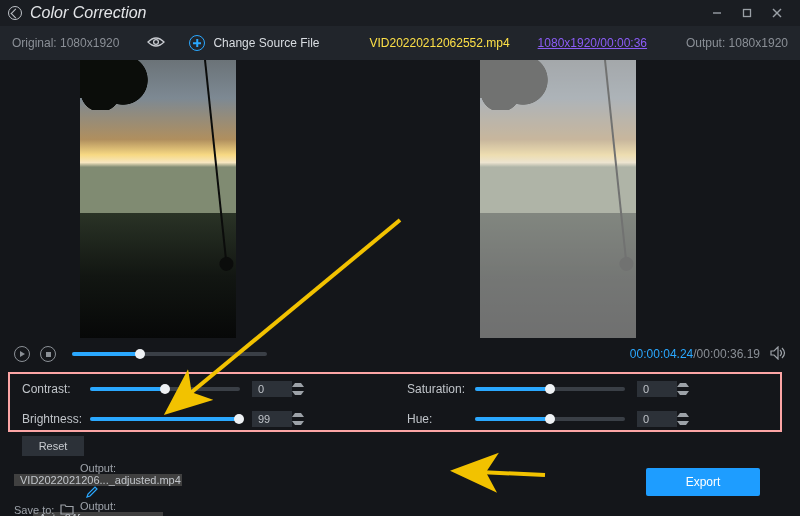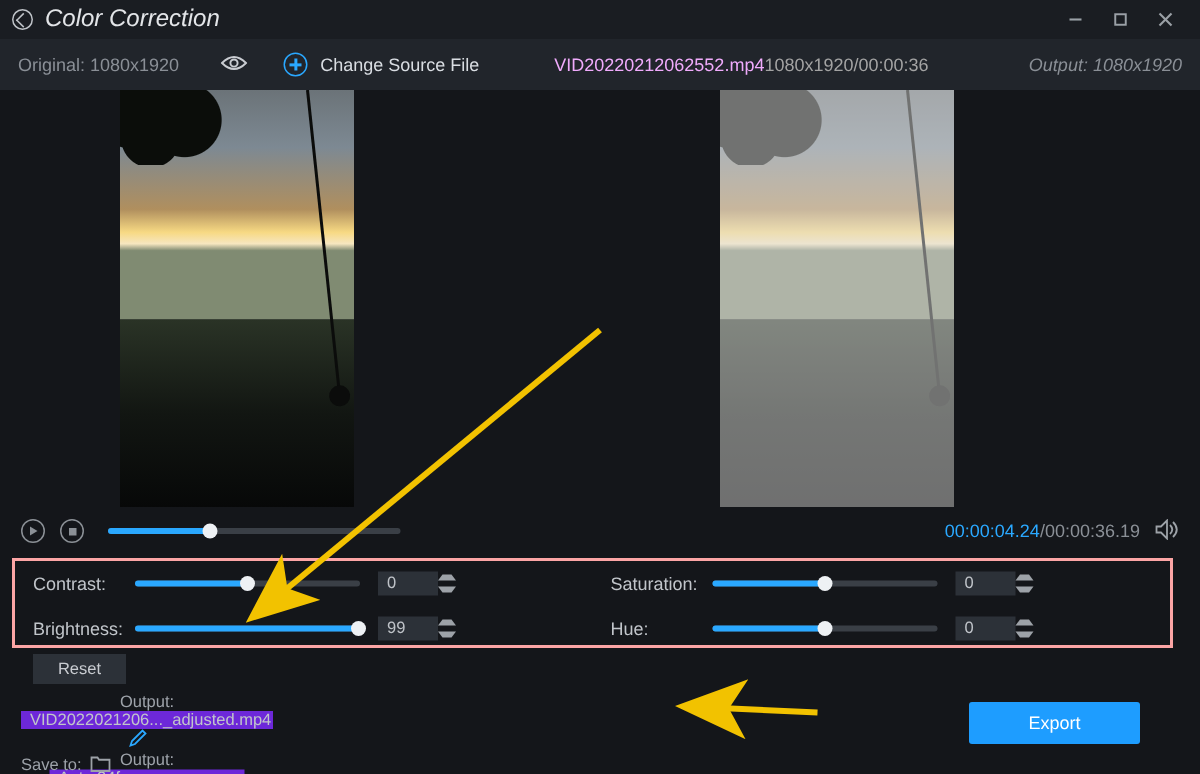--- a/index.html
+++ b/index.html
@@ -19,7 +19,7 @@
   .t-plus::before,.t-plus::after{content:'';position:absolute;background:#2aa8ff;}
   .t-plus::before{left:3px; right:3px; top:50%; height:1.5px; transform:translateY(-50%);}
   .t-plus::after{top:3px; bottom:3px; left:50%; width:1.5px; transform:translateX(-50%);}
-  .t-file { margin-left:50px; color:#f0abfc;}
+  .t-file { margin-left:50px; color:#fde047;}
   .t-dim { color:#a3a3a3; }
   .t-out { margin-left:auto; color:#8a8f96;font-style:italic;}
   .preview-area { height:278px; background:#14161a; position:relative; }

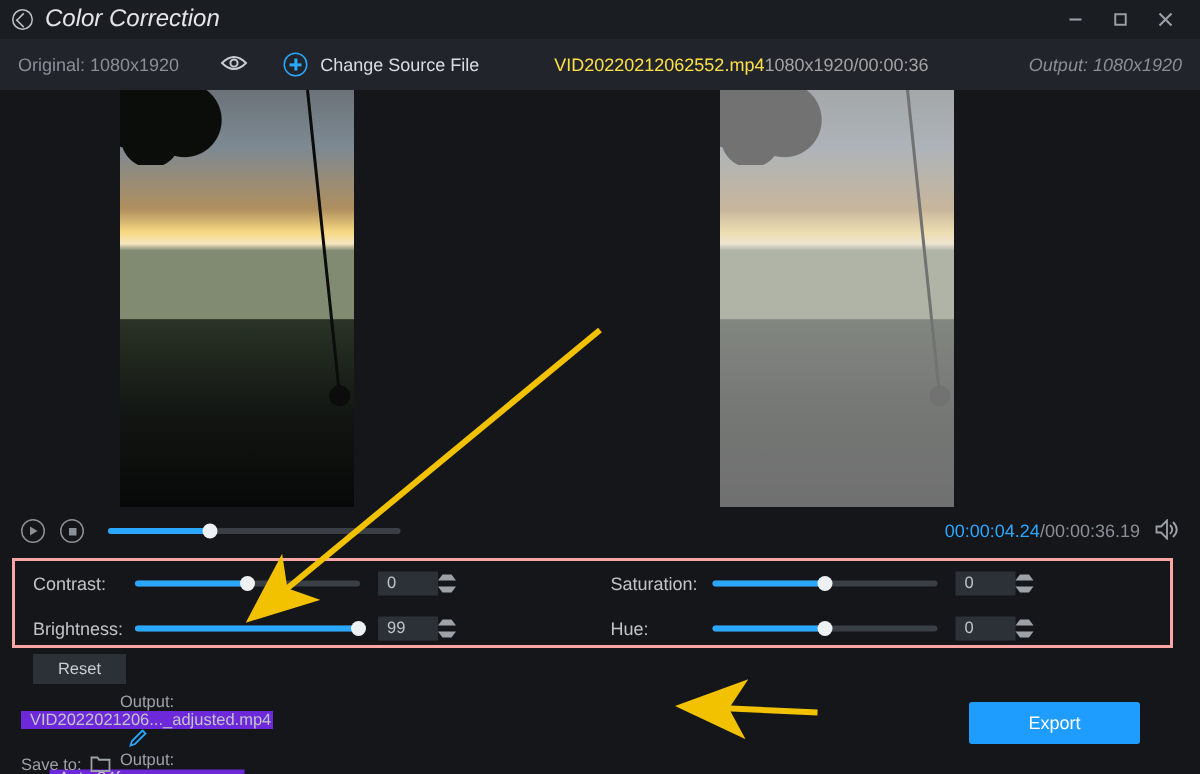--- a/index.html
+++ b/index.html
@@ -20,7 +20,7 @@
   .t-plus::before{left:3px; right:3px; top:50%; height:1.5px; transform:translateY(-50%);}
   .t-plus::after{top:3px; bottom:3px; left:50%; width:1.5px; transform:translateX(-50%);}
   .t-file { margin-left:50px; color:#fde047;}
-  .t-dim { color:#a3a3a3; }
+  .t-dim { margin-left:28px; color:#8b5cf6;text-decoration:underline; }
   .t-out { margin-left:auto; color:#8a8f96;font-style:italic;}
   .preview-area { height:278px; background:#14161a; position:relative; }
   .preview { position:absolute; top:0; width:315px; height:278px; display:flex; justify-content:center; }

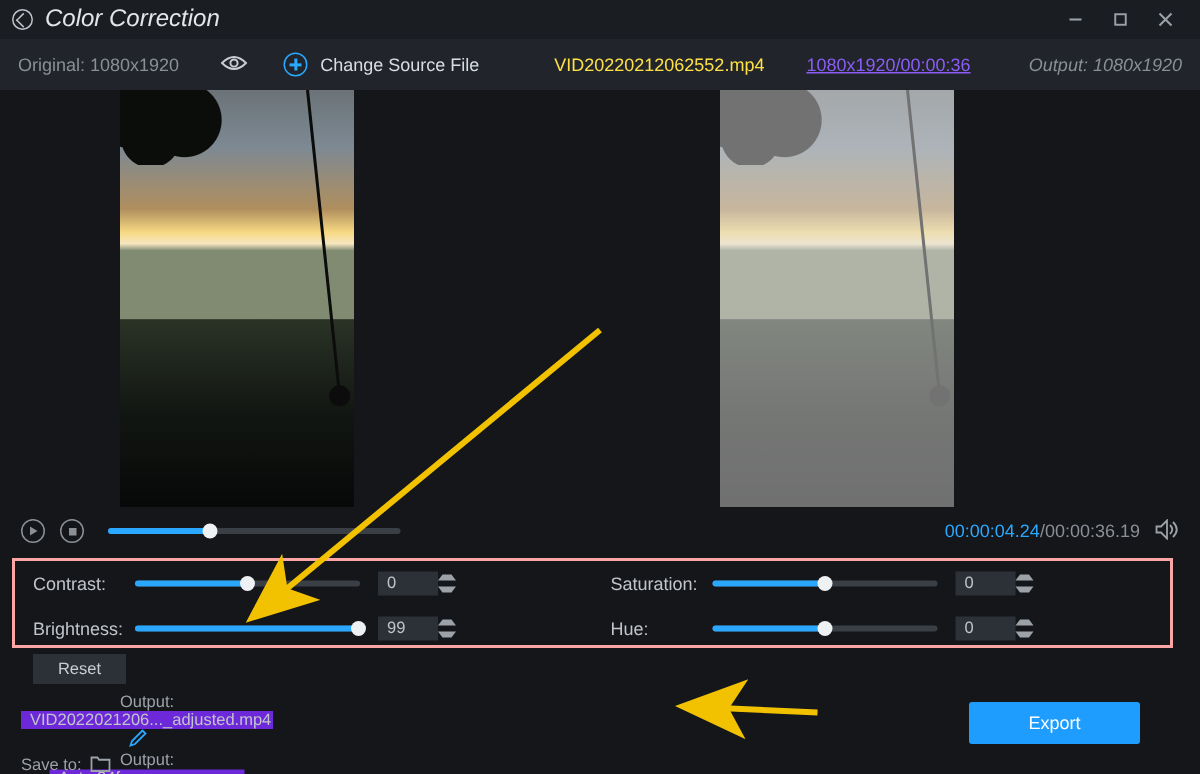--- a/index.html
+++ b/index.html
@@ -21,7 +21,7 @@
   .t-plus::after{top:3px; bottom:3px; left:50%; width:1.5px; transform:translateX(-50%);}
   .t-file { margin-left:50px; color:#fde047;}
   .t-dim { margin-left:28px; color:#8b5cf6;text-decoration:underline; }
-  .t-out { margin-left:auto; color:#8a8f96;font-style:italic;}
+  .t-out { margin-left:auto; color:#8a8f96;}
   .preview-area { height:278px; background:#14161a; position:relative; }
   .preview { position:absolute; top:0; width:315px; height:278px; display:flex; justify-content:center; }
   .preview.left { left:0; }

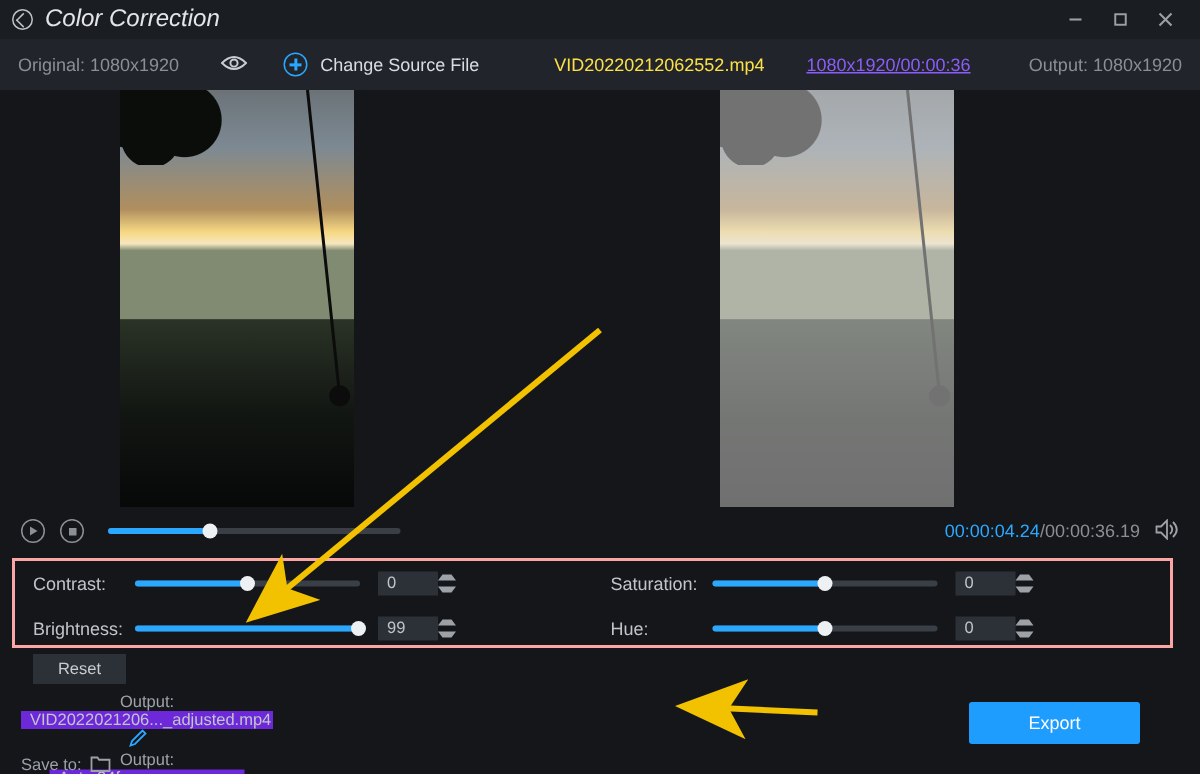--- a/index.html
+++ b/index.html
@@ -62,7 +62,7 @@
   .out-row { position:absolute; left:14px; height:20px; display:flex; align-items:center; font-size:11px;}
   .out-row.one { top:462px;flex-direction:column; } .out-row.two { top:500px; }
   .out-lbl { color:#9ea3aa; margin-right:6px; }
-  .out-val { background:#6d28d9; height:18px; display:flex; align-items:center; padding:0 6px; color:#c1c5ca; margin-right:6px;}
+  .out-val { background:#404040; height:18px; display:flex; align-items:center; padding:0 6px; color:#c1c5ca; margin-right:6px;}
   .pencil { color:#2aa8ff; margin-right:18px;}
   .gear { color:#2aa8ff;}
   .export-btn { position:absolute; right:40px; top:468px; width:114px; height:28px; background:#1e9dff; color:#fff; display:flex; align-items:center; justify-content:center; font-size:12px; border-radius:2px;}

